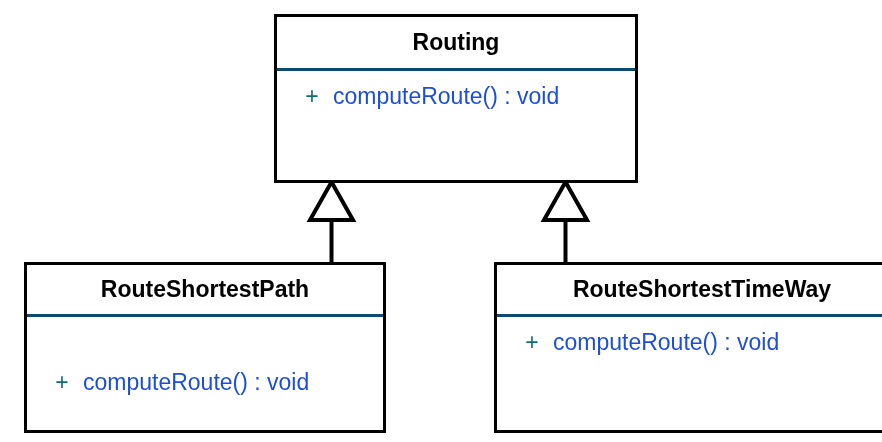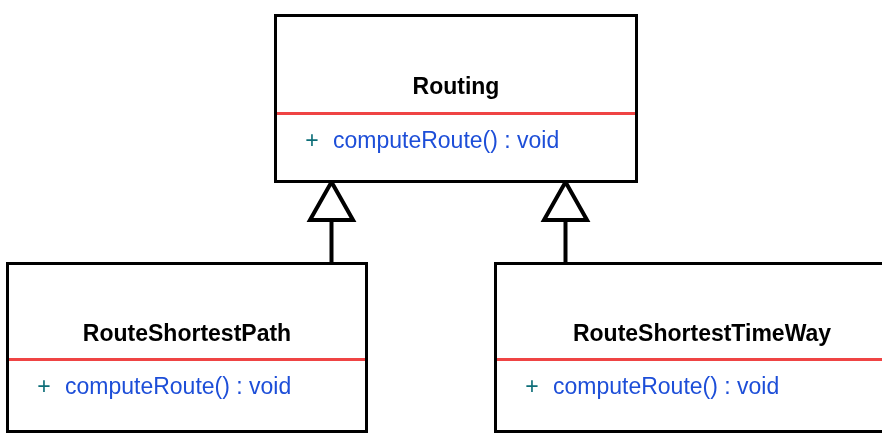--- a/index.html
+++ b/index.html
@@ -34,9 +34,8 @@
     display: flex;
     align-items: center;
     justify-content: center;
-    border-bottom: 3px solid #ef4444;
+    border-bottom: 3px solid #0c4a6e;
     background: #ffffff;
-    margin-top: 44px;
   }
   .uml-class-name {
     font-weight: bold;

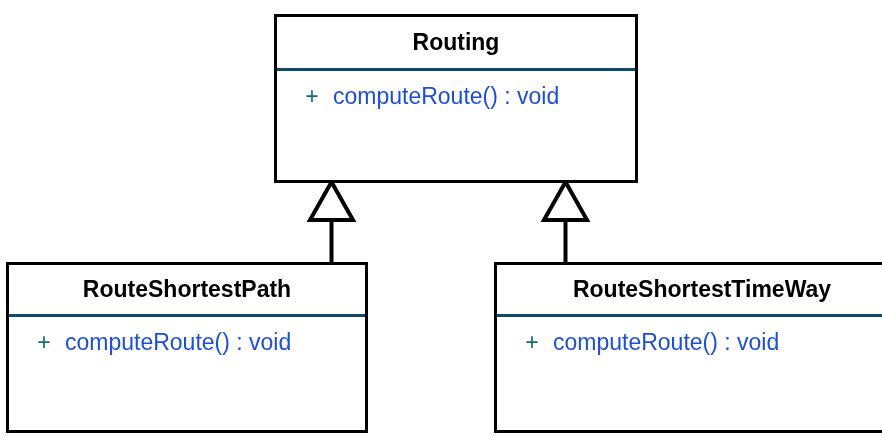--- a/index.html
+++ b/index.html
@@ -78,10 +78,11 @@
   #class-routing .uml-member-vis { width: 42px; }
 
   #class-shortest-path {
-    left: 6px;
+    left: 24px;
     top: 262px;
     width: 362px;
     height: 171px;
+    gap: 40px;
   }
   #class-shortest-path .uml-class-name-band { height: 52px; }
   #class-shortest-path .uml-class-name { font-size: 23px; }

